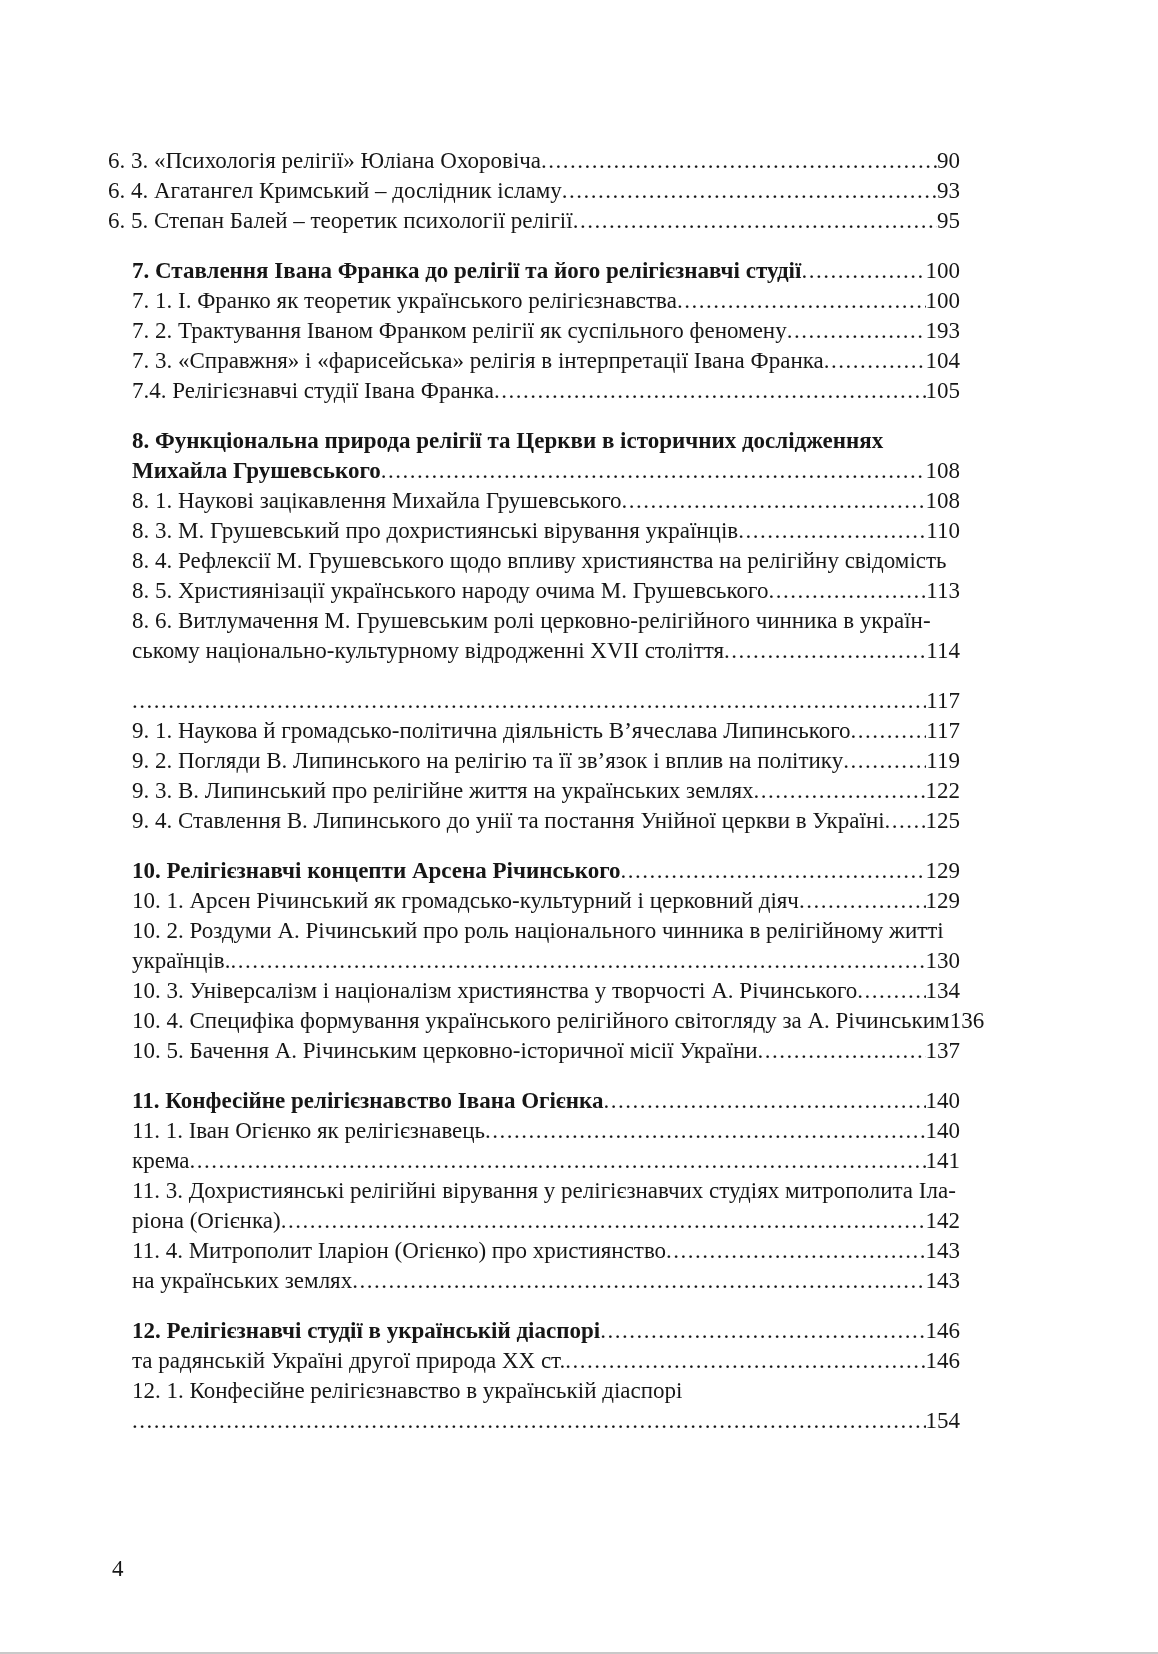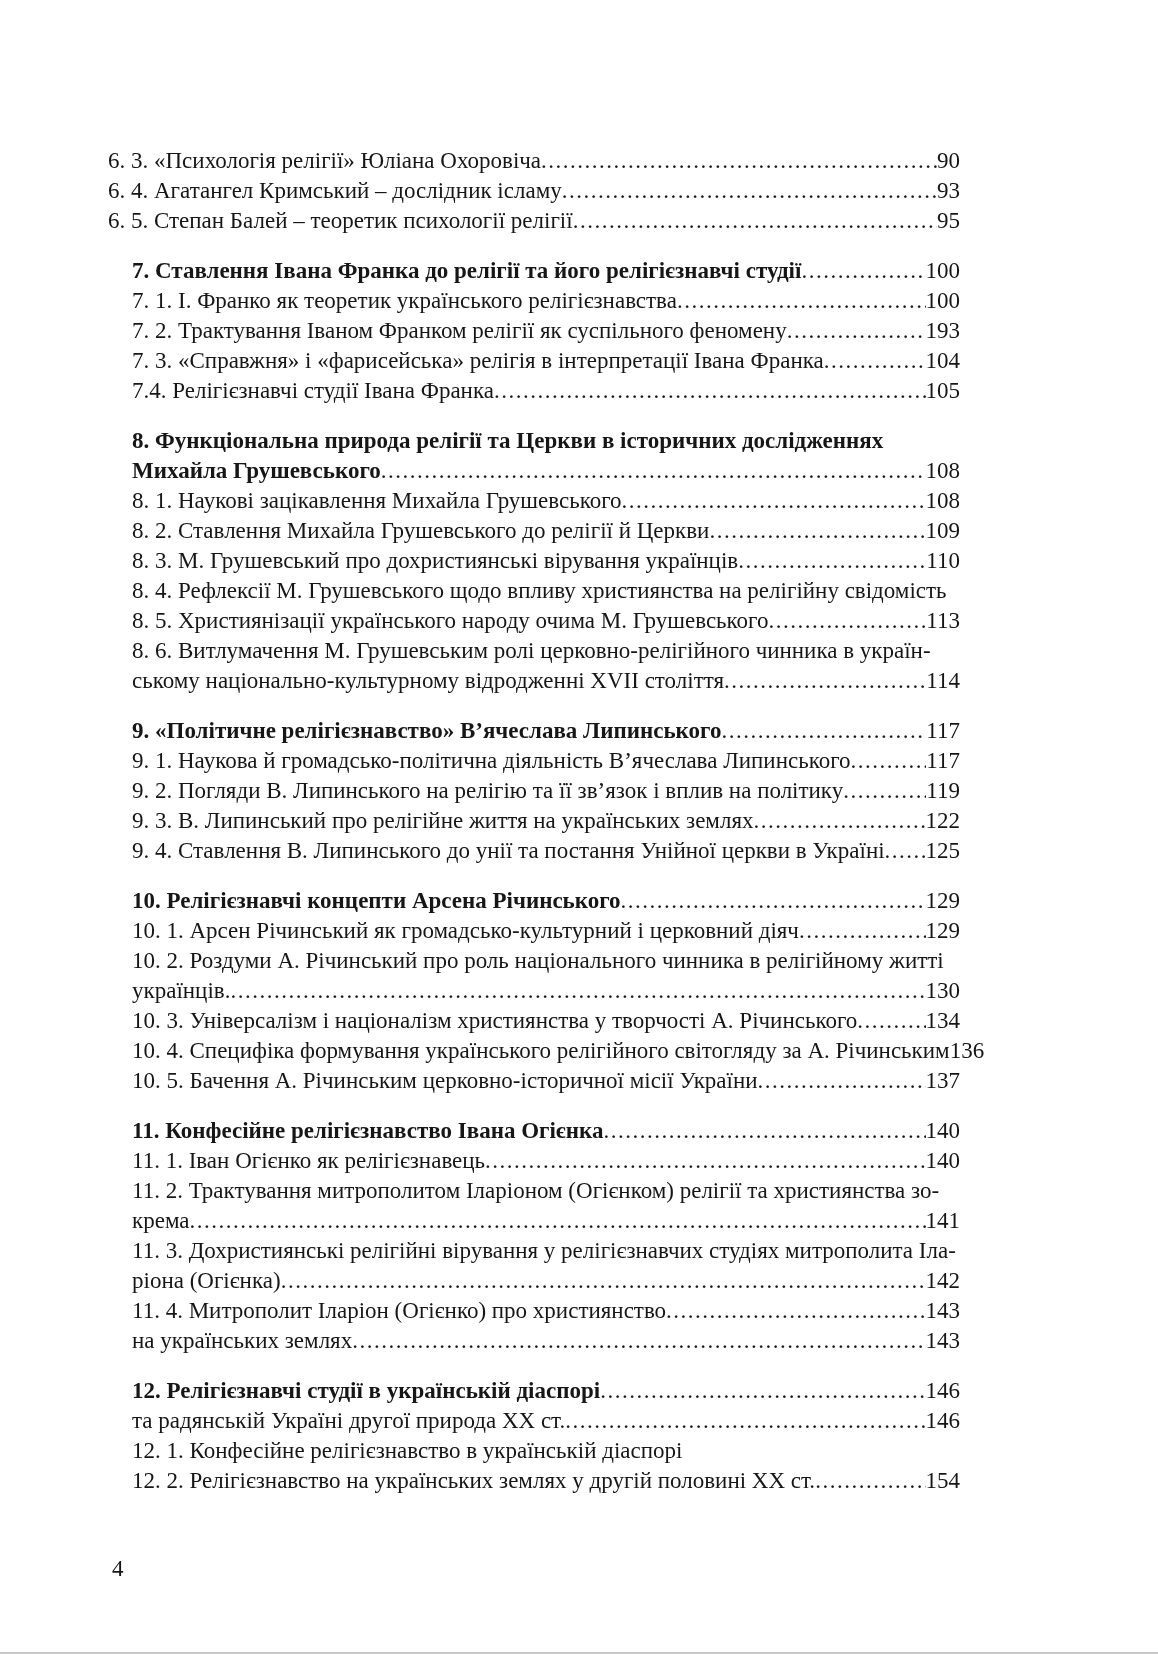--- a/index.html
+++ b/index.html
@@ -130,11 +130,6 @@
     <span class="pagenum">108</span>
   </div>
         <div class="row">
-    <span class="title">8. 2. Ставлення Михайла Грушевського до релігії й Церкви </span>
-    <span class="leader"></span>
-    <span class="pagenum">109</span>
-  </div>
-        <div class="row">
     <span class="title">8. 3. М. Грушевський про дохристиянські вірування українців </span>
     <span class="leader"></span>
     <span class="pagenum">110</span>

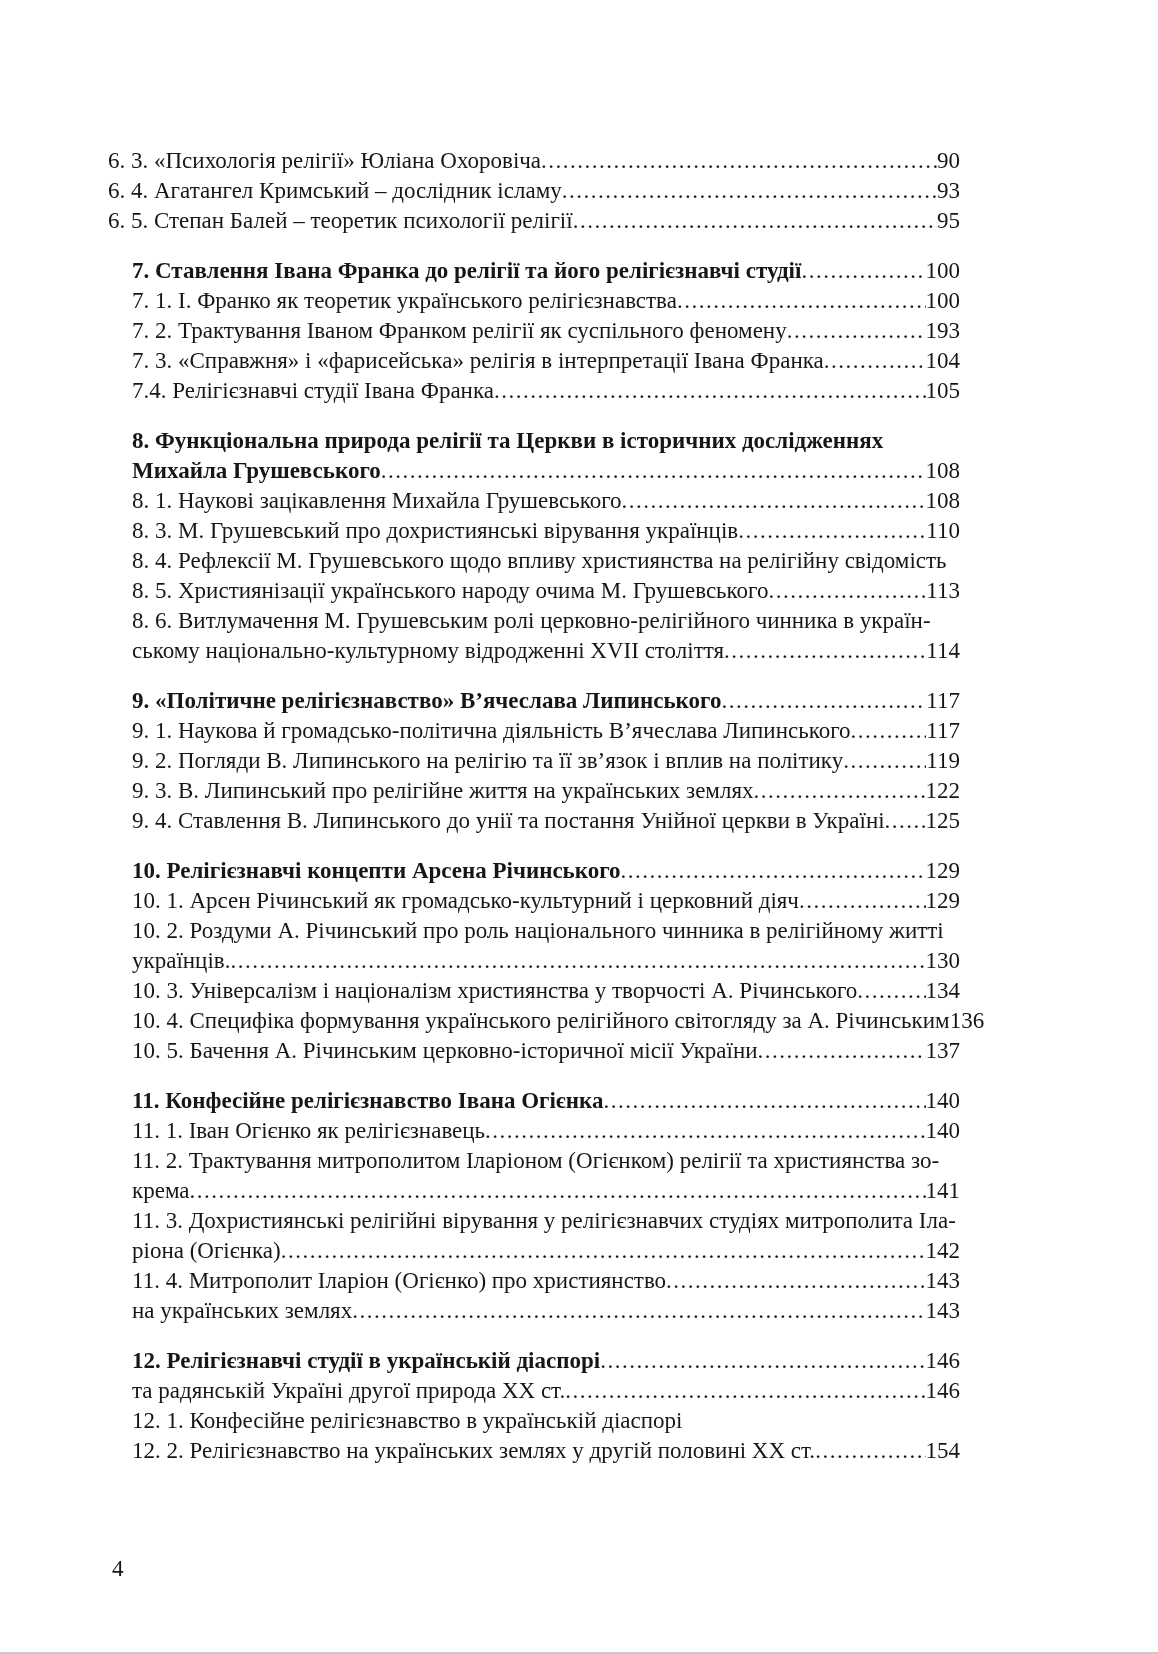--- a/index.html
+++ b/index.html
@@ -155,7 +155,6 @@
       </div>
       <div class="group">
         <div class="row bold">
-    <span class="title">9. «Політичне релігієзнавство» В’ячеслава Липинського</span>
     <span class="leader"></span>
     <span class="pagenum">117</span>
   </div>

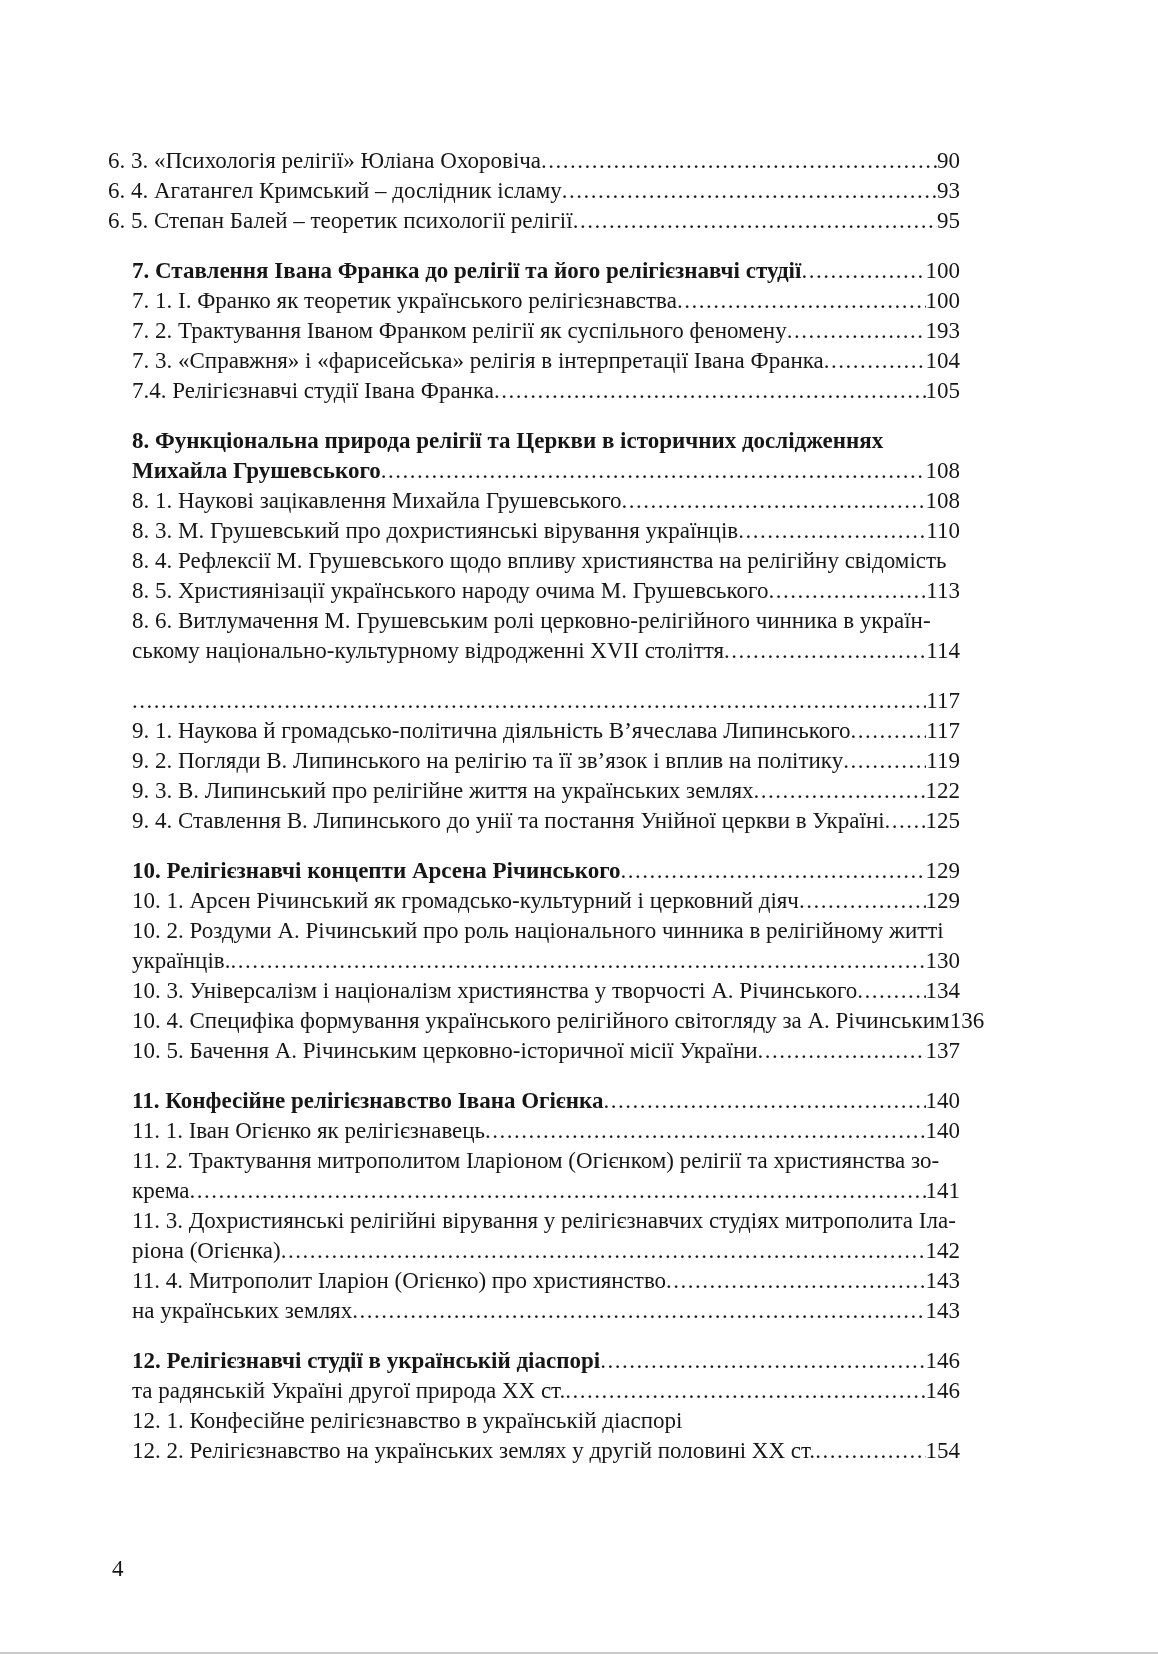--- a/index.html
+++ b/index.html
@@ -227,10 +227,6 @@
     <span class="pagenum">140</span>
   </div>
         <div class="row">
-    <span class="title">11. 2. Трактування митрополитом Іларіоном (Огієнком) релігії та християнства зо-</span>
-
-  </div>
-        <div class="row">
     <span class="title">крема  </span>
     <span class="leader"></span>
     <span class="pagenum">141</span>

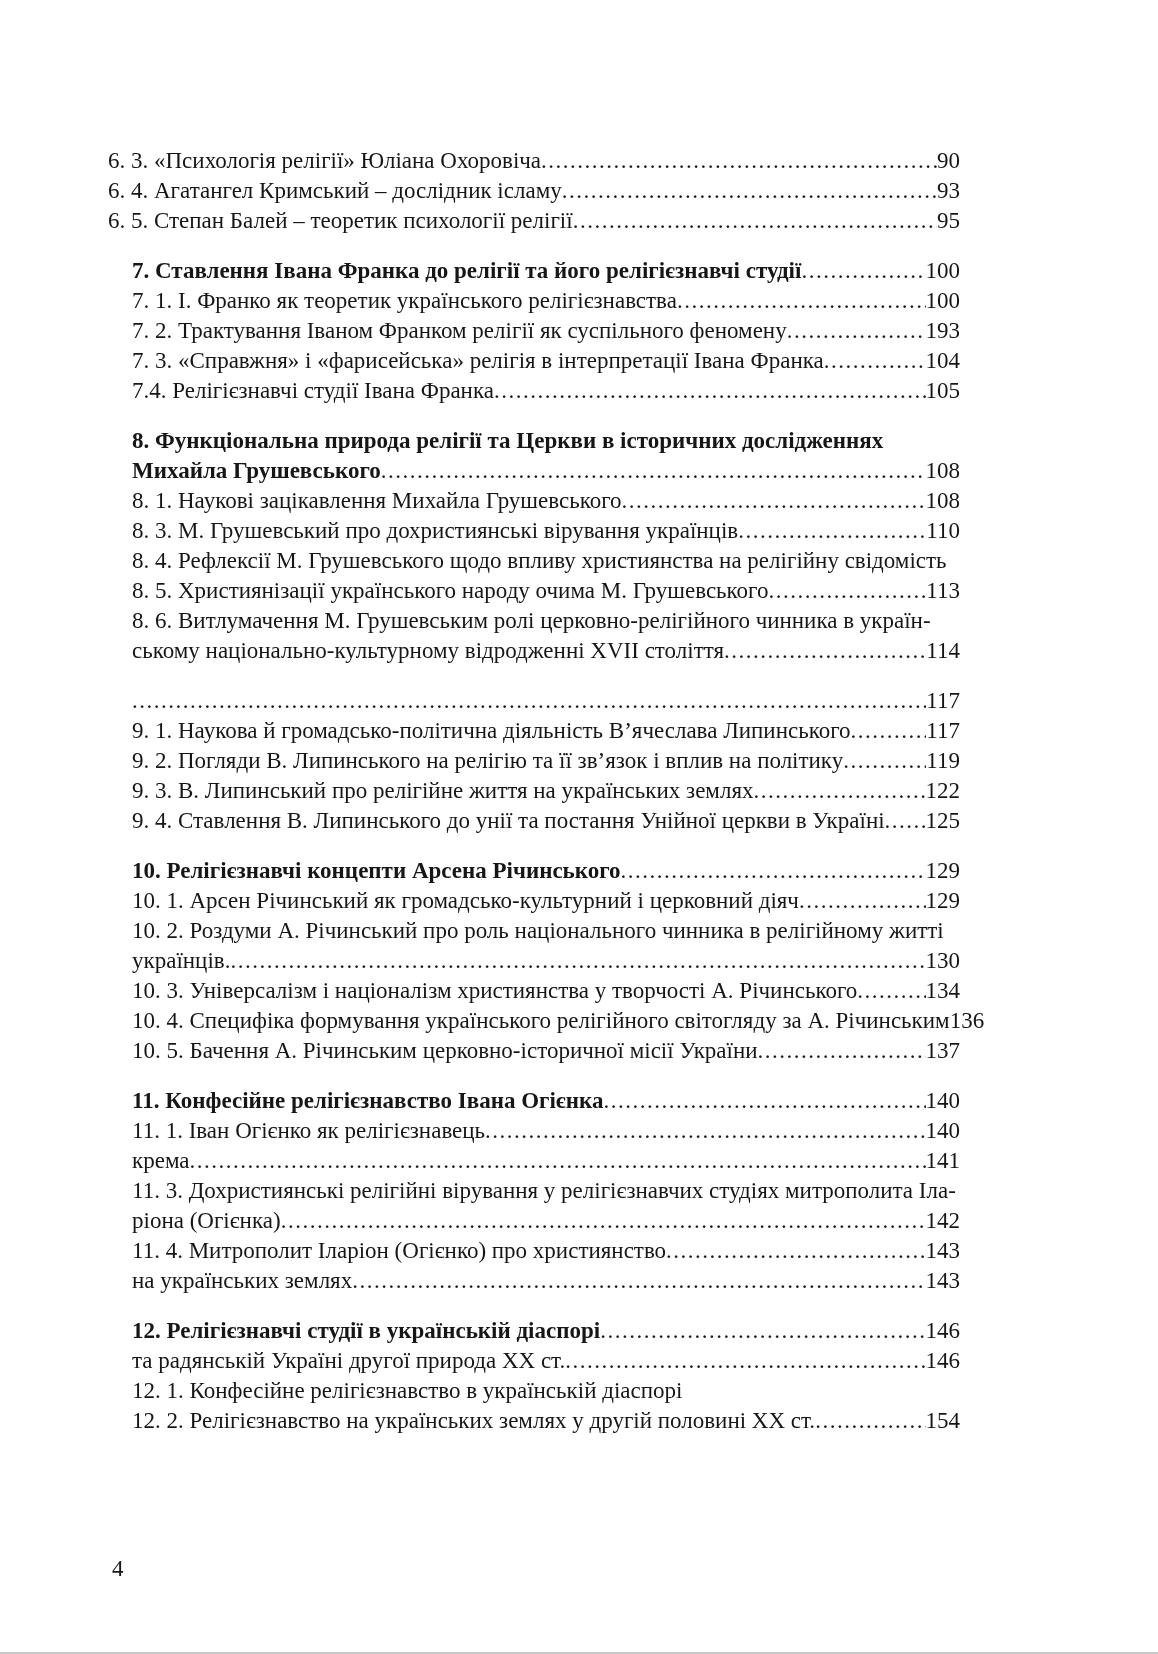--- a/index.html
+++ b/index.html
@@ -267,7 +267,6 @@
 
   </div>
         <div class="row">
-    <span class="title">12. 2. Релігієзнавство на українських землях у другій половині ХХ ст. </span>
     <span class="leader"></span>
     <span class="pagenum">154</span>
   </div>

